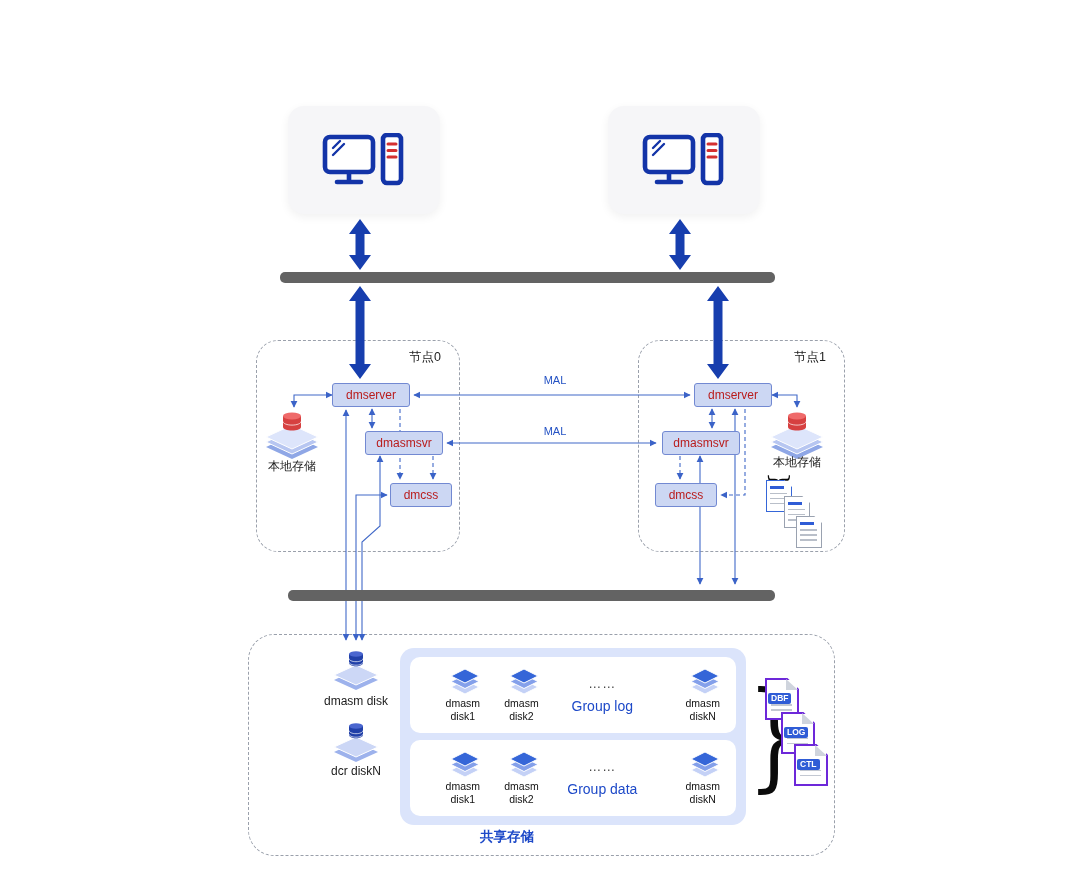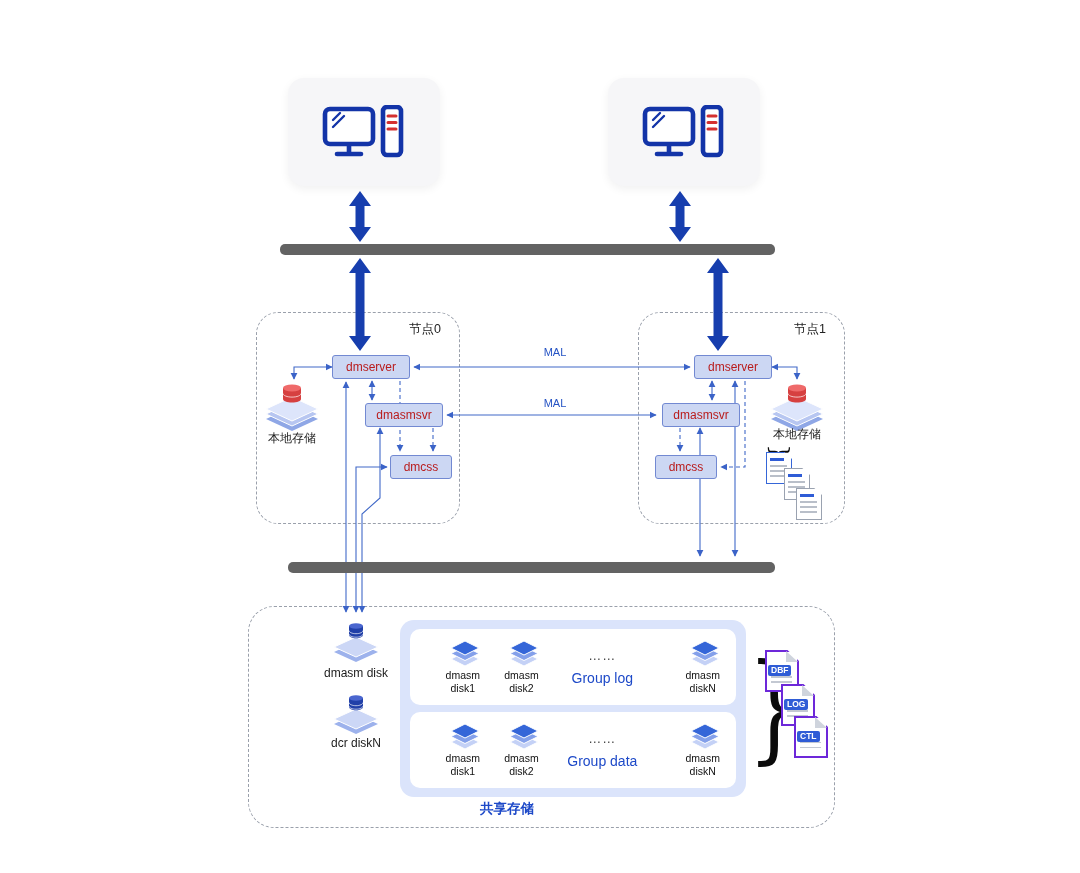--- a/index.html
+++ b/index.html
@@ -5,7 +5,7 @@
   *{margin:0;padding:0;box-sizing:border-box;}
   html,body{background:#ffffff;}
   body{font-family:"Liberation Sans","DejaVu Sans",sans-serif;}
-  .stage{position:relative;width:1080px;height:834px;background:#fff;overflow:hidden;}
+  .stage{position:relative;width:1080px;height:834px;background:#fff;overflow:hidden;margin-top:28px;}
 
   .client-box{position:absolute;width:152px;height:108px;background:#f6f6f8;border-radius:16px;
               box-shadow:0 3px 10px rgba(0,0,0,.06);display:flex;align-items:center;justify-content:center;}

